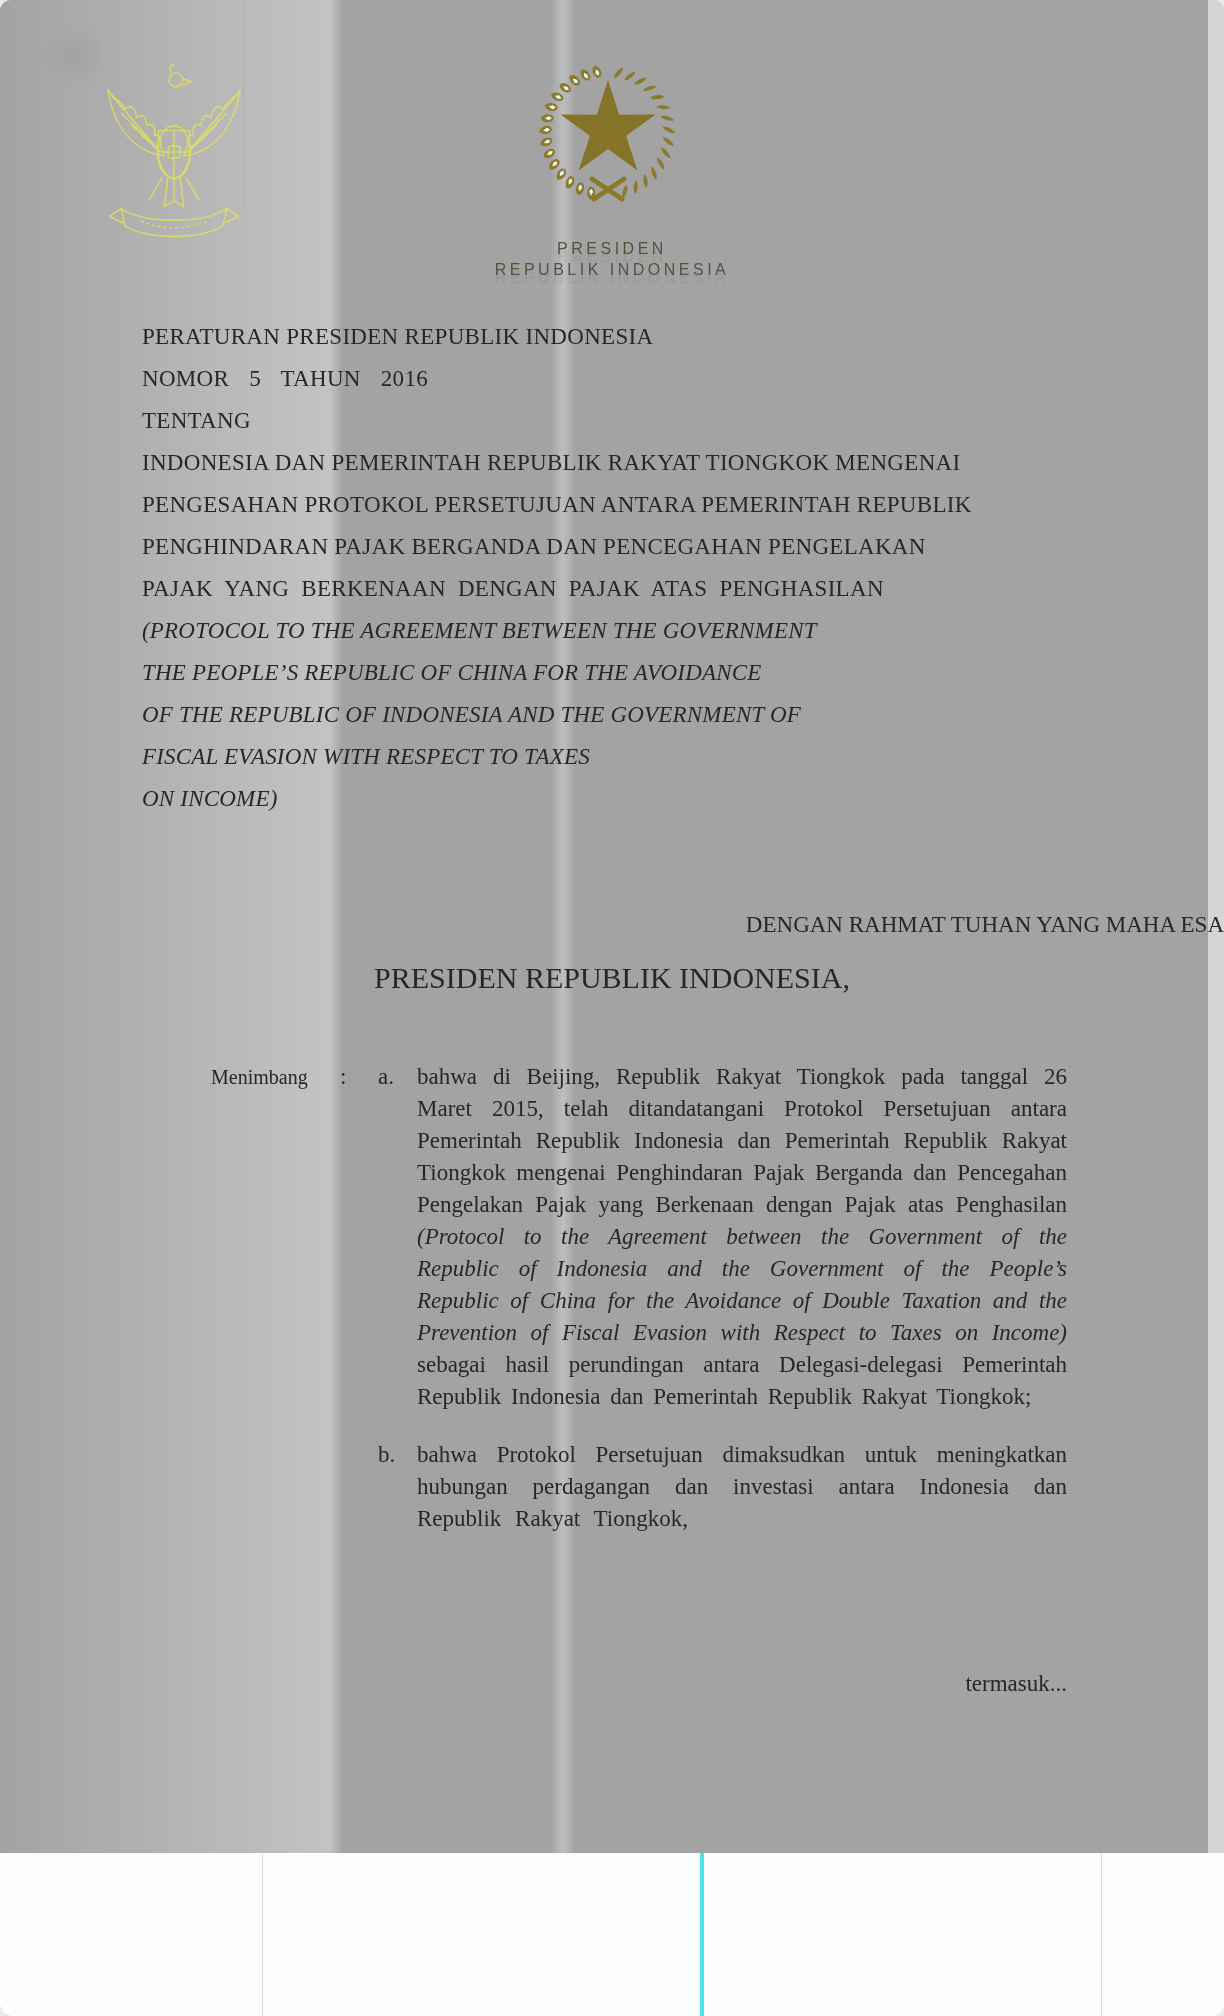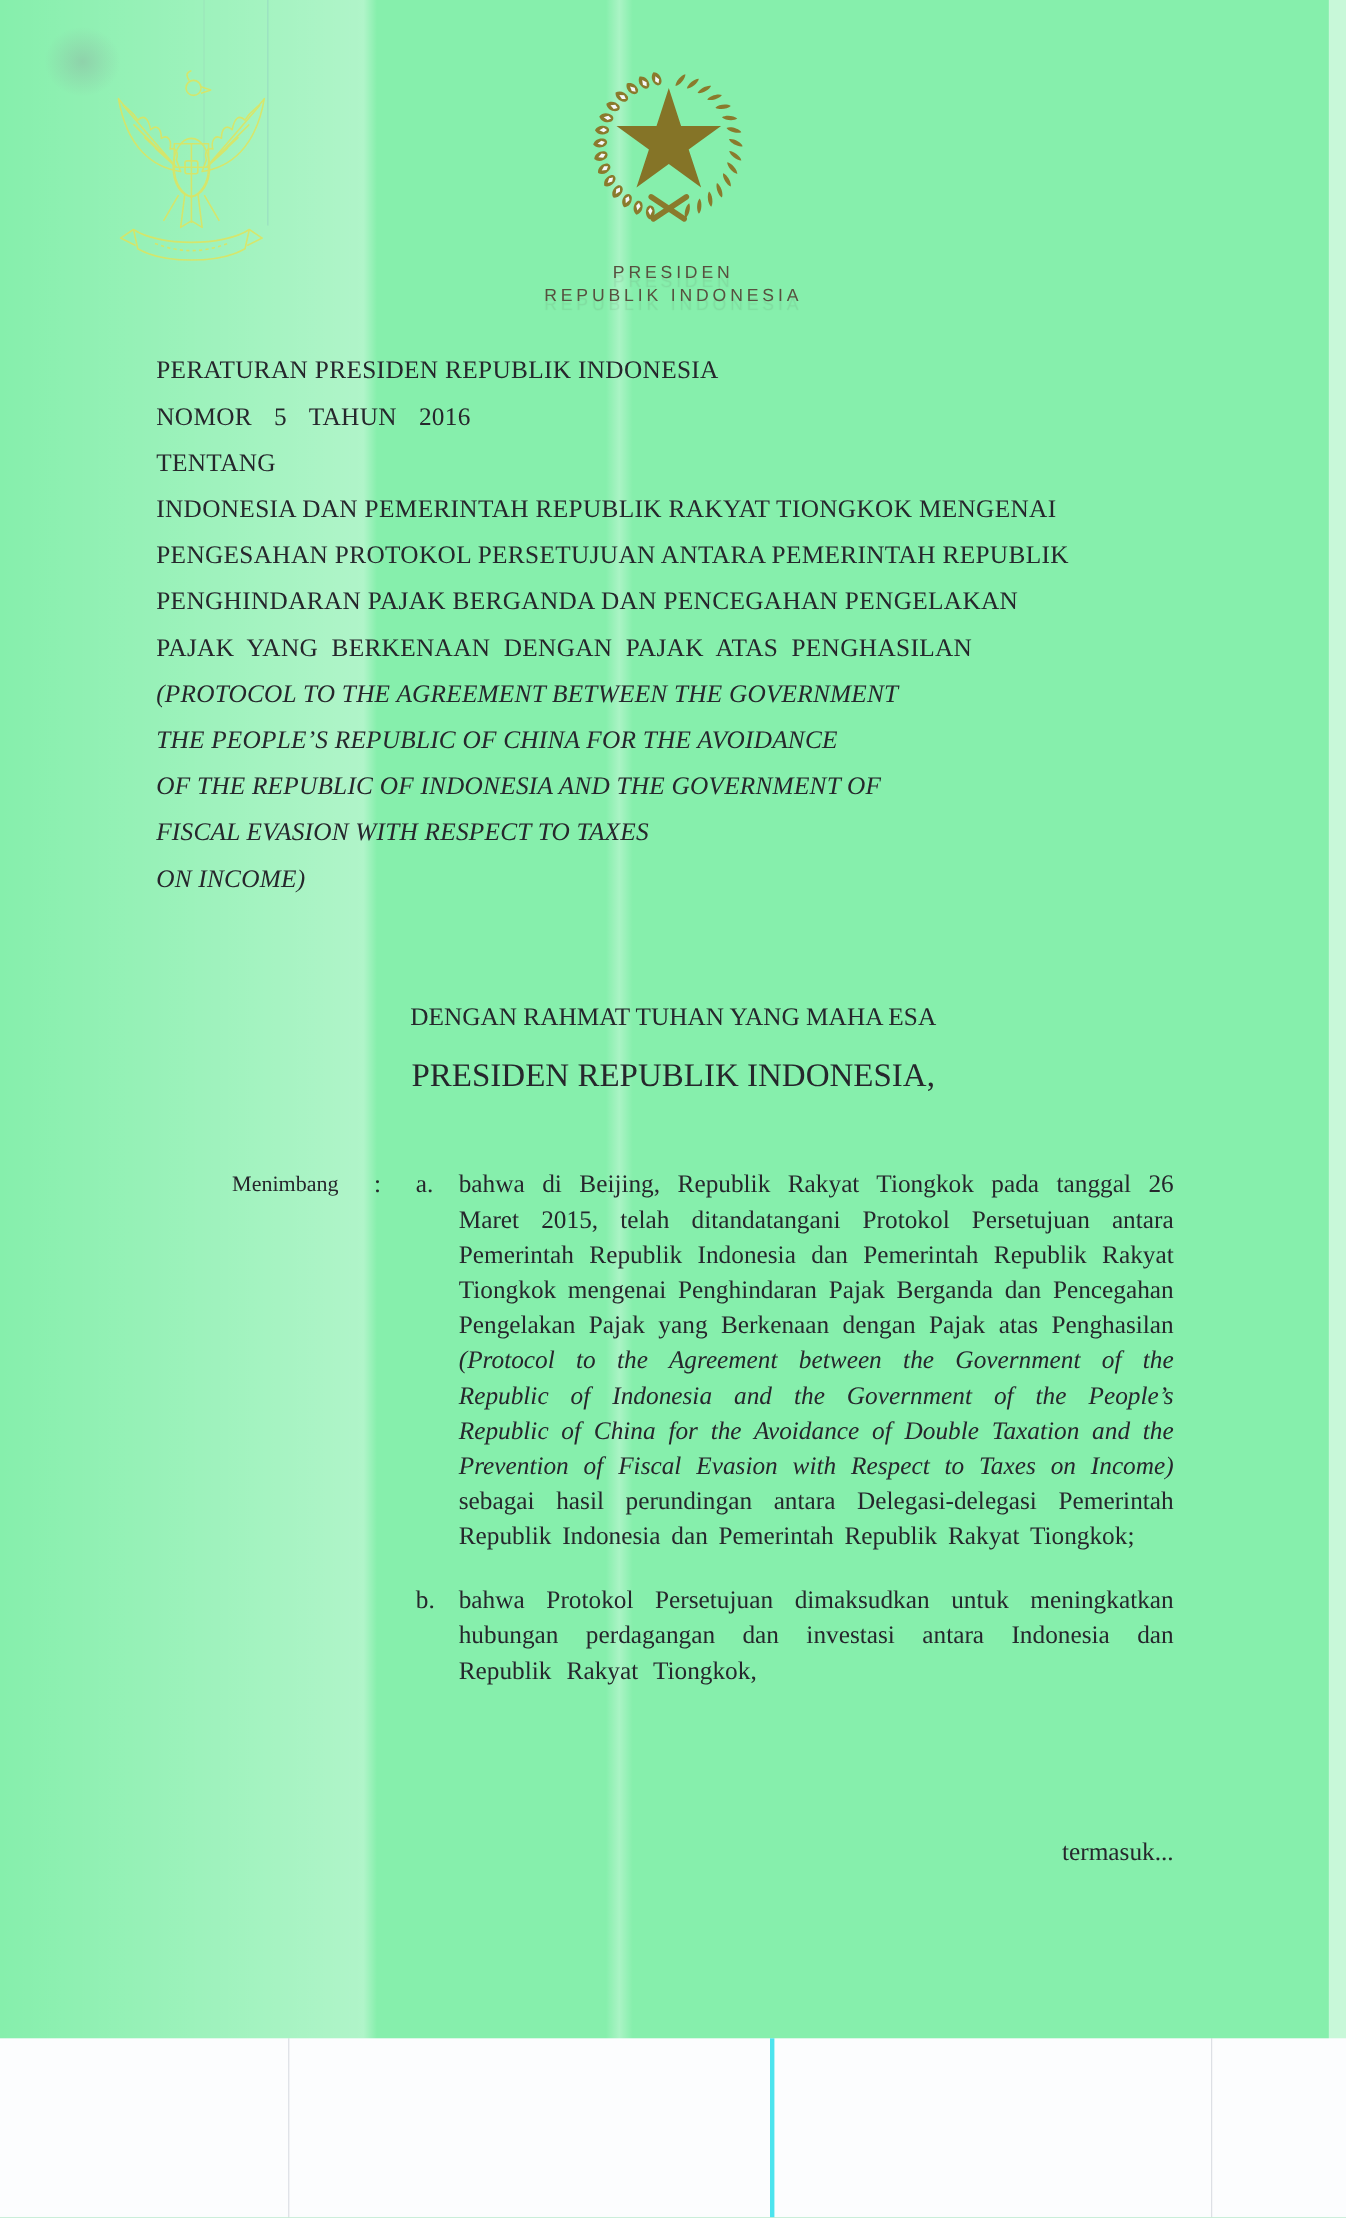--- a/index.html
+++ b/index.html
@@ -7,10 +7,11 @@
     position:relative;
     width:1224px;height:2016px;
     margin:0 auto;
-    background:#86efac;
+    background:#a3a3a3;
     font-family:"Liberation Serif", serif;
     color:#26272c;
     overflow:hidden;
+    border-radius:11px;
   }
   
   .page::before{

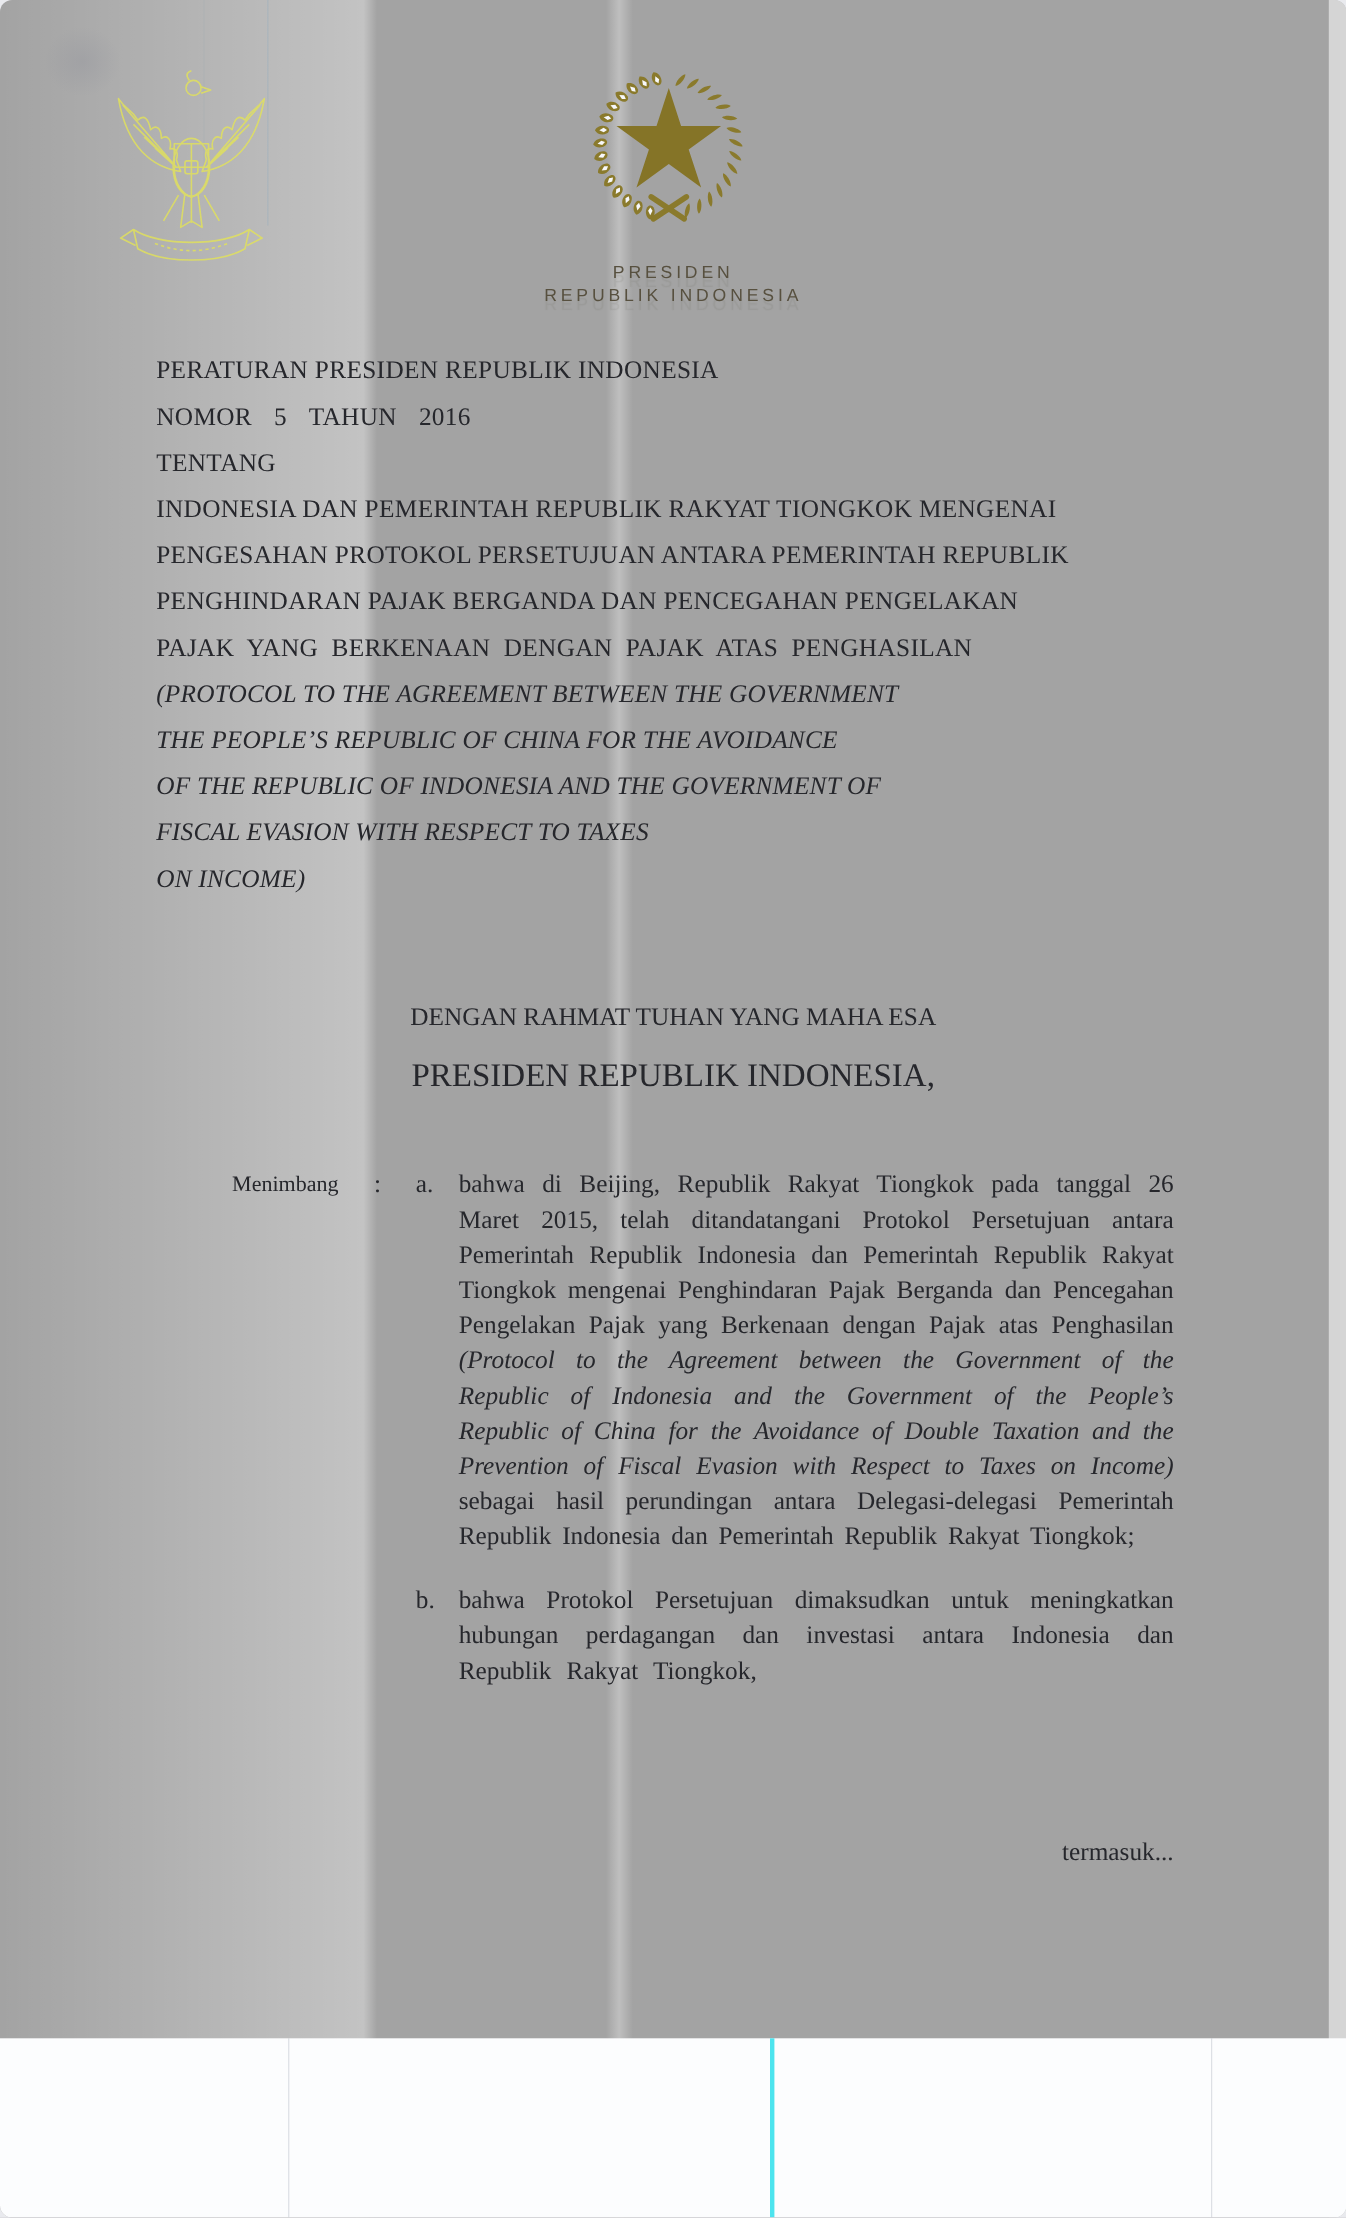--- a/index.html
+++ b/index.html
@@ -56,7 +56,7 @@
   .title-block .wide{word-spacing:6px;}
   .title-block .en{font-style:italic;letter-spacing:.2px;}
 
-  .invocation{position:absolute;left:0;top:904px;width:100%;text-align:center;font-size:23px;line-height:42px;}
+  .invocation{position:absolute;left:0;top:904px;width:100%;text-align:right;font-size:23px;line-height:42px;}
   .authority{position:absolute;left:0;top:957px;width:100%;text-align:center;font-size:30px;line-height:42px;}
 
   

